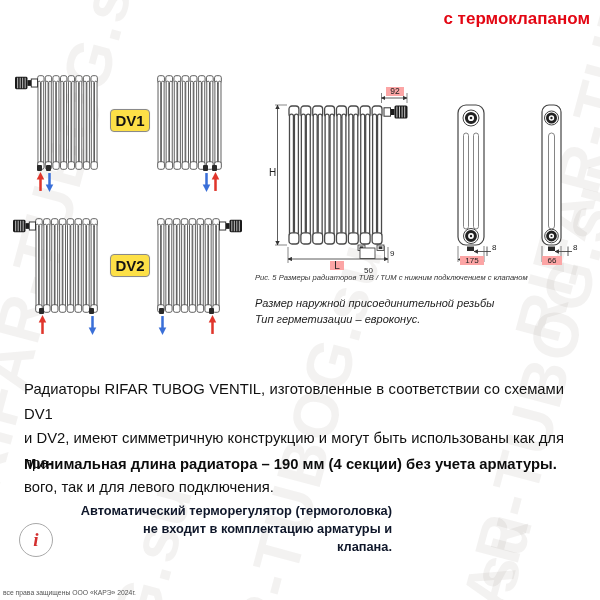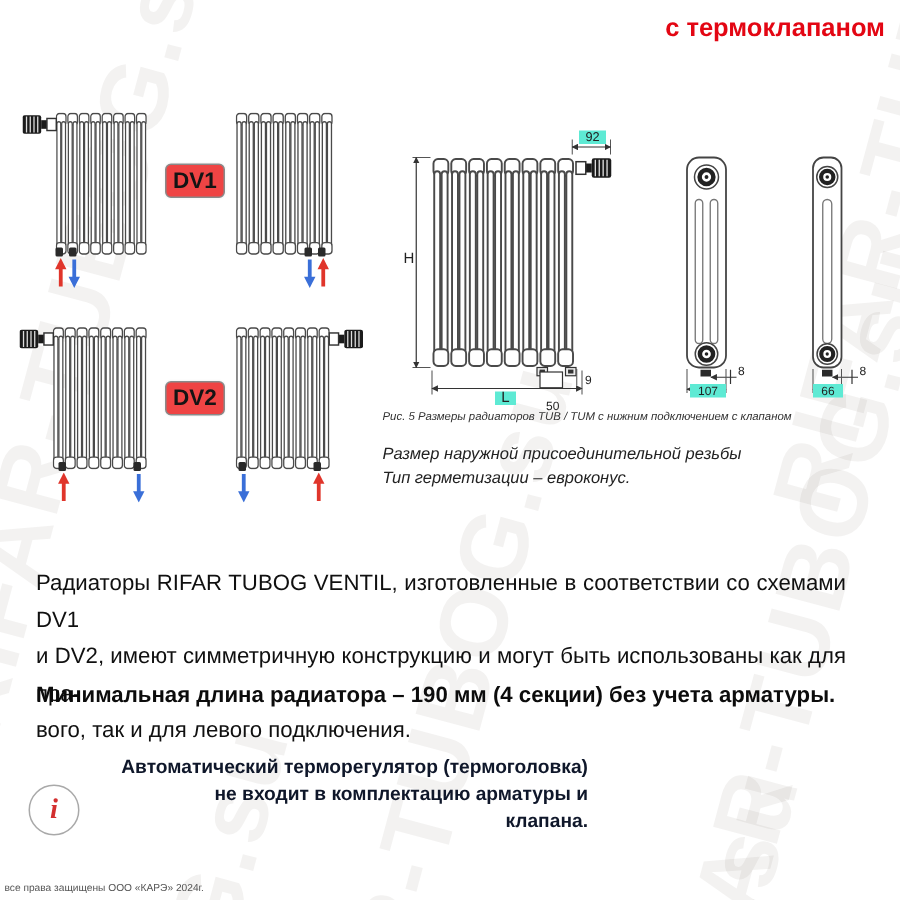--- a/index.html
+++ b/index.html
@@ -21,7 +21,7 @@
   .stub{position:absolute;width:5px;height:6px;background:#2a2a2a;border-radius:1px;z-index:2;}
   svg.abs{z-index:2;}
   
-  .dim{position:absolute;font-size:8.5px;color:#222;z-index:3;background:#5eead4;
+  .dim{position:absolute;font-size:8.5px;color:#222;z-index:3;background:#fca5a5;
        line-height:9px;text-align:center;padding:0 1px;}
   .dim-big{font-size:10px;}
   

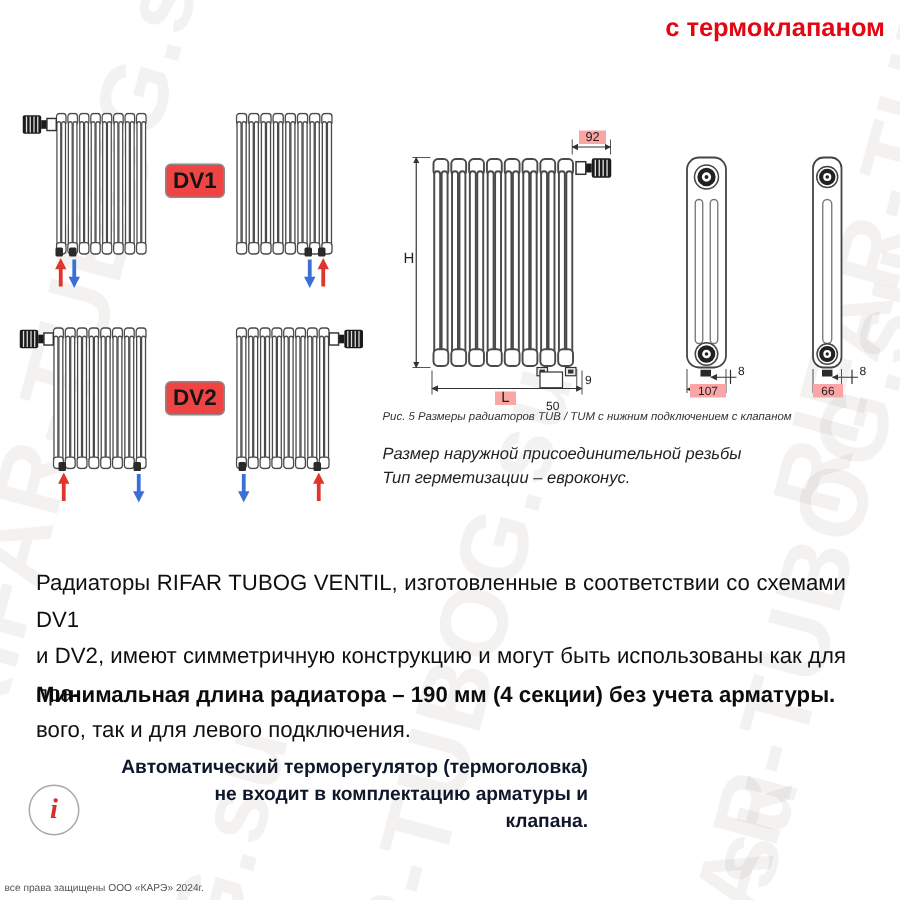--- a/index.html
+++ b/index.html
@@ -15,7 +15,7 @@
   .hdr-t1{font-size:22px;font-weight:800;letter-spacing:0.3px;color:#0a0a0a;line-height:26px;}
   .hdr-t2{font-size:17px;font-weight:800;color:#e30613;line-height:20px;margin-top:2px;text-align:right;}
   
-  .dvbox{position:absolute;width:38px;height:21px;background:#ef4444;border:1px solid #8a8a8a;
+  .dvbox{position:absolute;width:38px;height:21px;background:#fde047;border:1px solid #8a8a8a;
          border-radius:4px;display:flex;align-items:center;justify-content:center;
          font-size:15px;font-weight:bold;color:#141414;z-index:2;box-shadow:0 0 0 1px rgba(0,0,0,0.02);}
   .stub{position:absolute;width:5px;height:6px;background:#2a2a2a;border-radius:1px;z-index:2;}

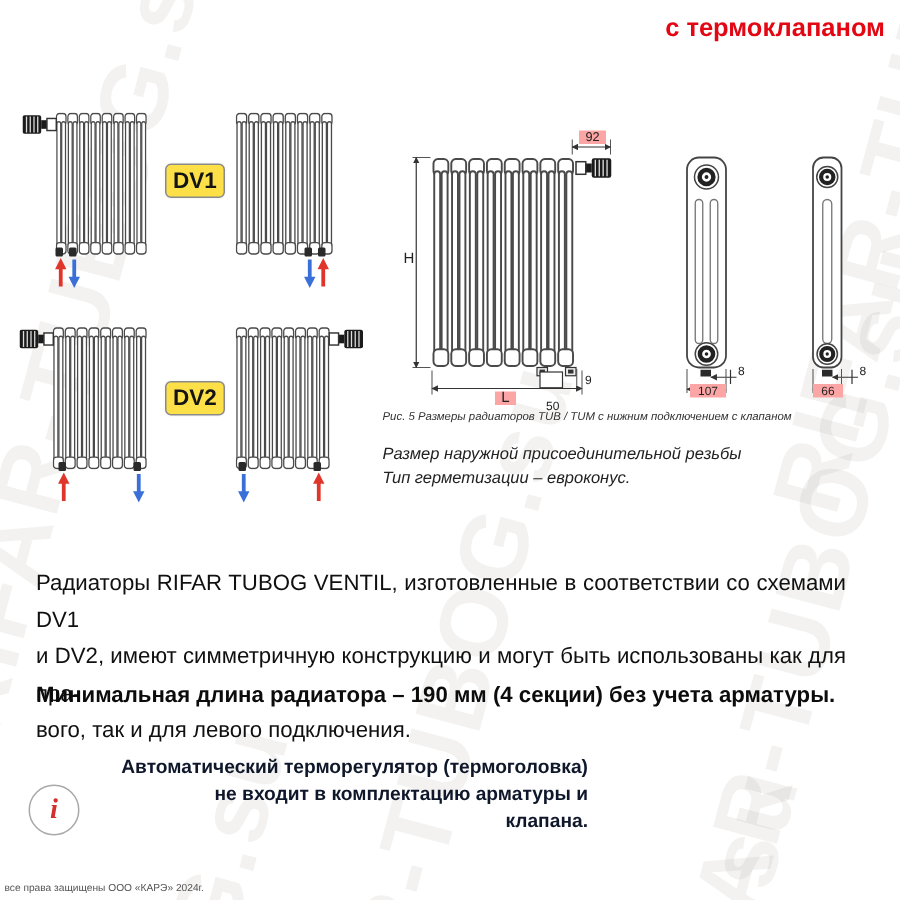--- a/index.html
+++ b/index.html
@@ -208,7 +208,7 @@
     <path d="M12 151 V167 M38 151 V167" stroke="#555" stroke-width="0.7" fill="none"></path>
     <line x1="12" y1="164.5" x2="38" y2="164.5" stroke="#333" stroke-width="0.8" marker-start="url(#ah)" marker-end="url(#ah)"></line>
   </svg>
-  <span class="dim" style="left:460px;top:256px;width:22px;font-size:8px">107</span>
+  <span class="dim" style="left:460px;top:256px;width:22px;font-size:8px">175</span>
   <span class="dim" style="left:491px;top:243px;font-size:8px;background:transparent">8</span>
 
   <svg class="abs" style="left:532px;top:95px;width:52px;height:172px" viewBox="0 0 52 172">

